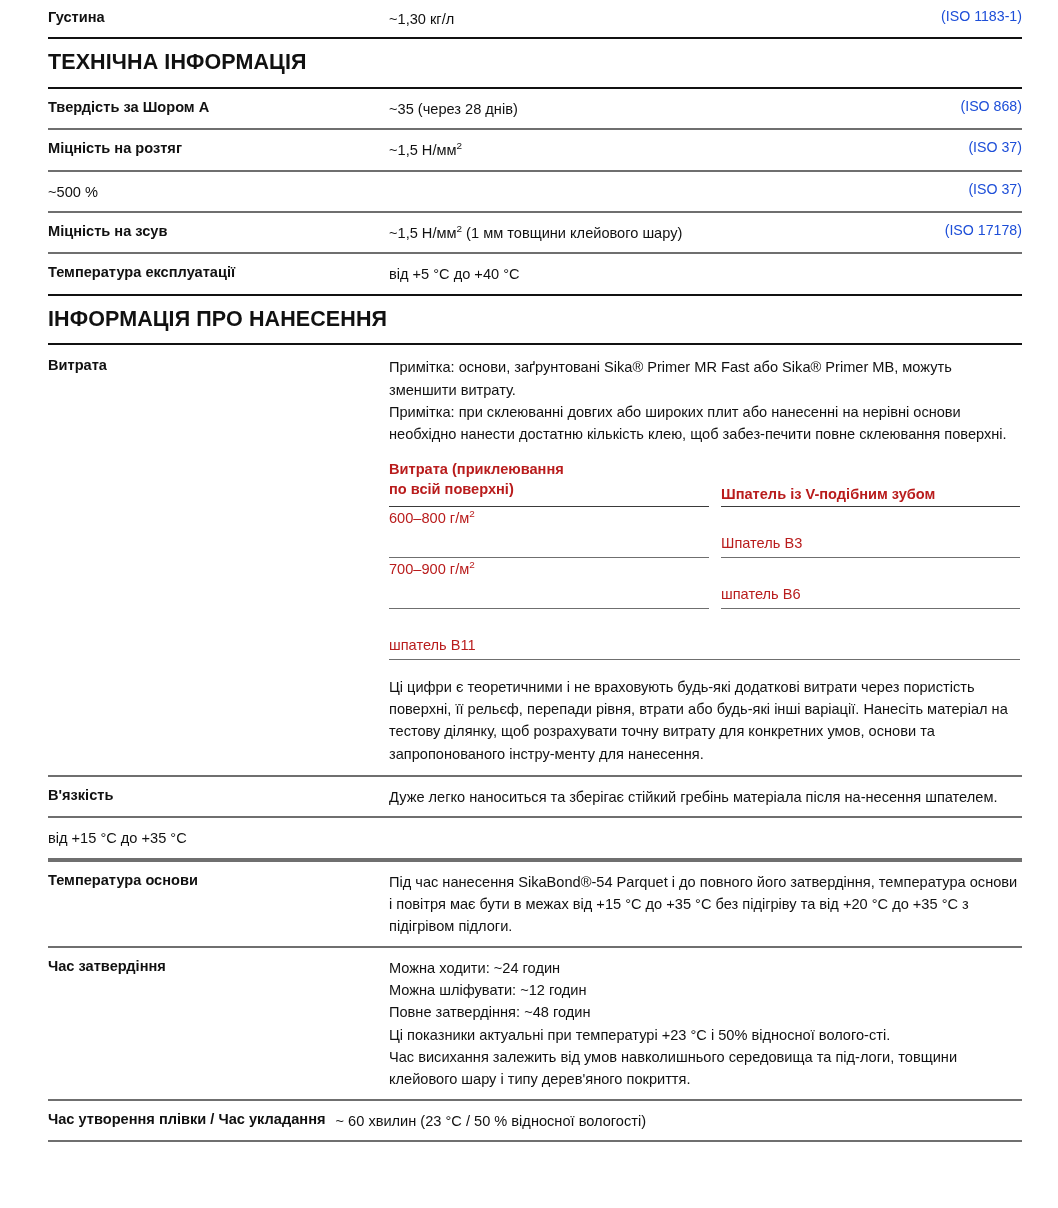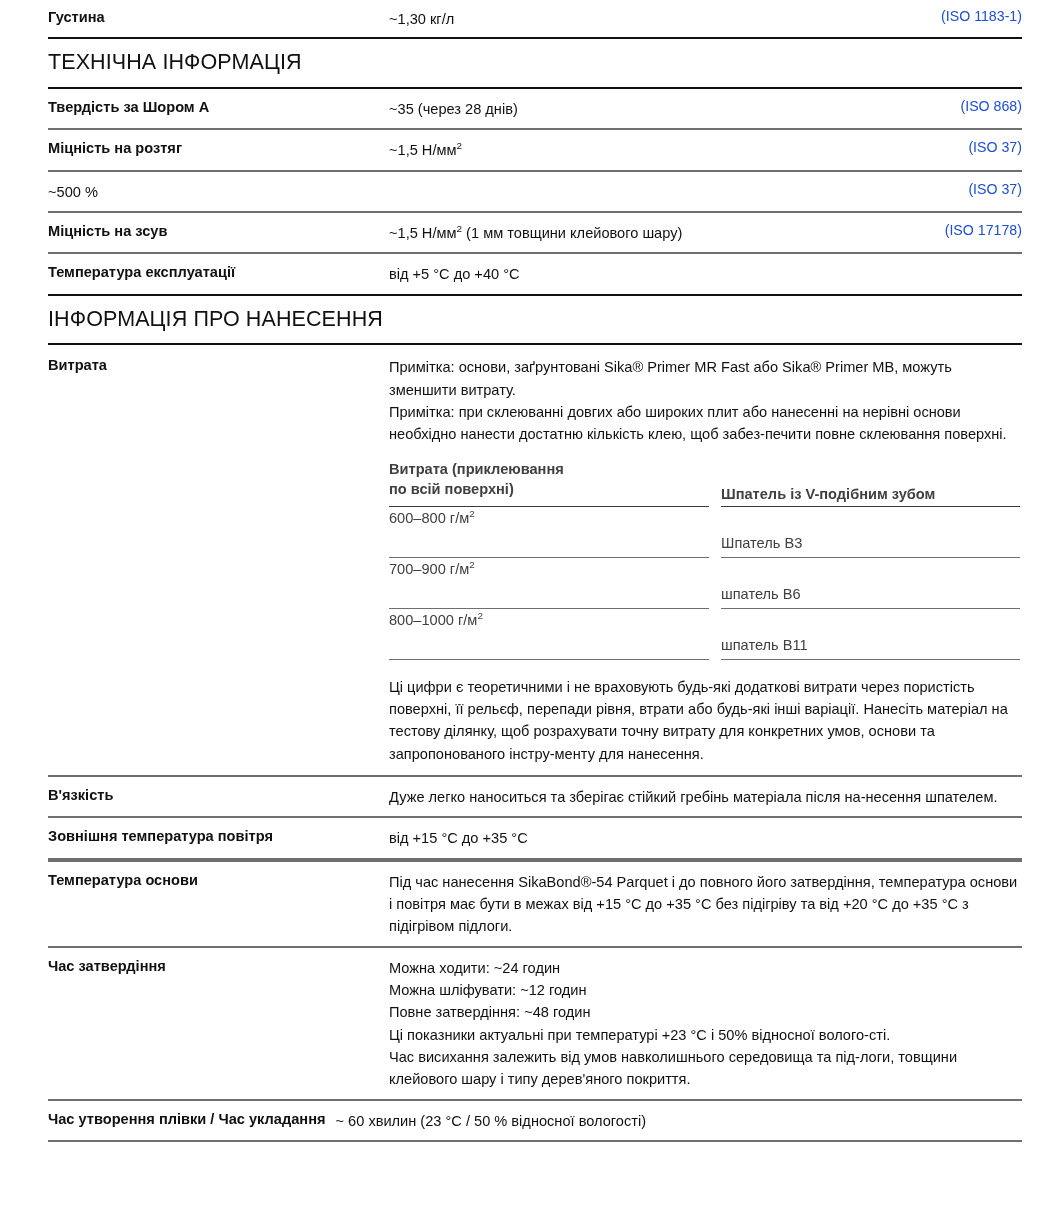--- a/index.html
+++ b/index.html
@@ -38,7 +38,7 @@
   
   .section-heading {
     font-size: 21.5px;
-    font-weight: normal;
+    font-weight: bold;
     letter-spacing: 0.1px;
     color: #111111;
     padding: 11px 0 12px 0;

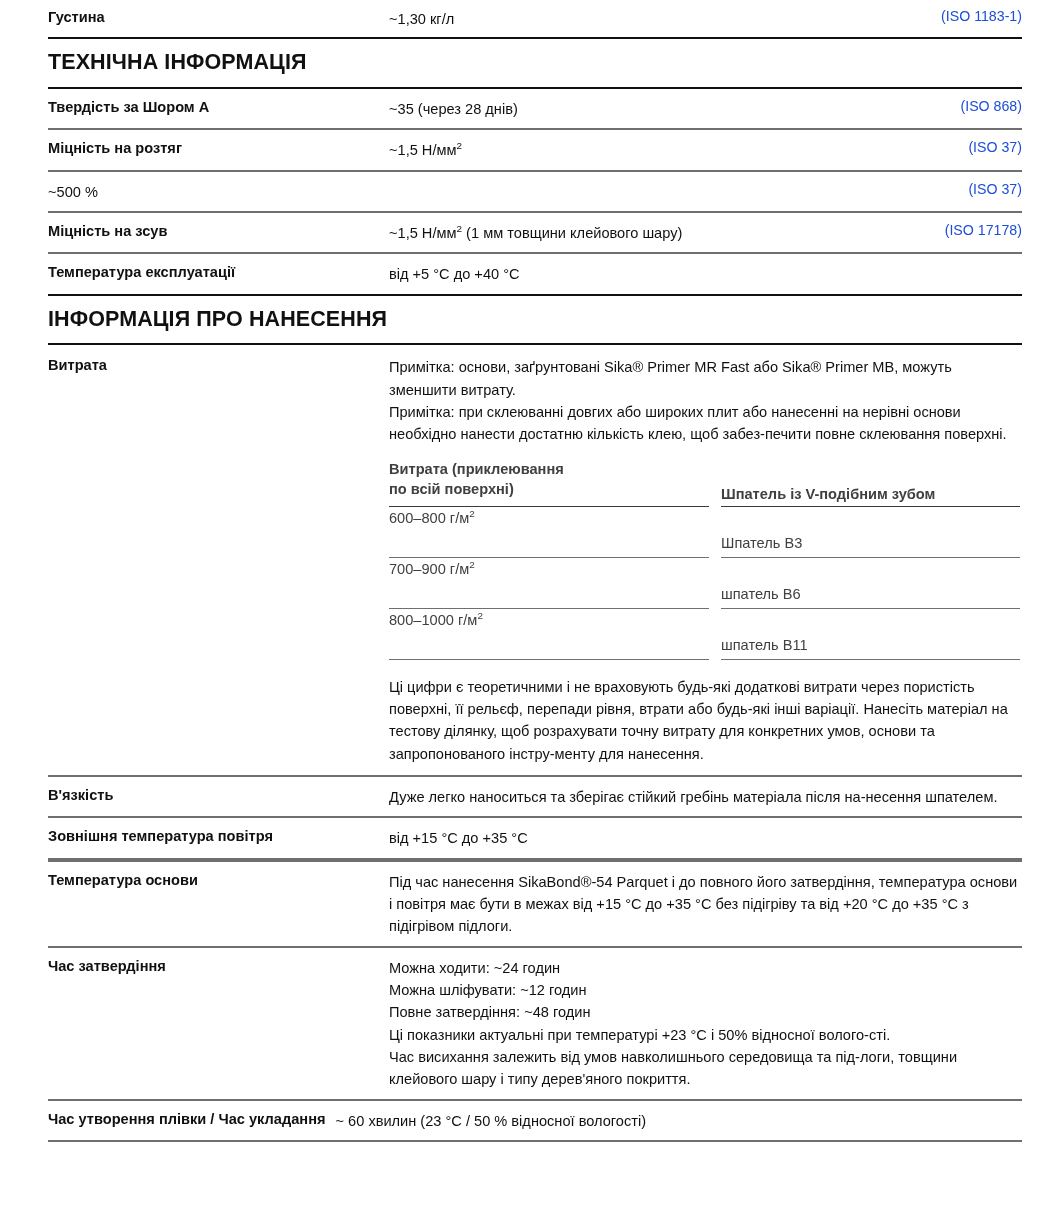--- a/index.html
+++ b/index.html
@@ -105,7 +105,7 @@
   .inner-cell {
     font-size: 14.6px;
     line-height: 1.42;
-    color: #404040;
+    color: #b91c1c;
     padding: 1px 0 3px 0;
   }
   .inner-cell.c1 {

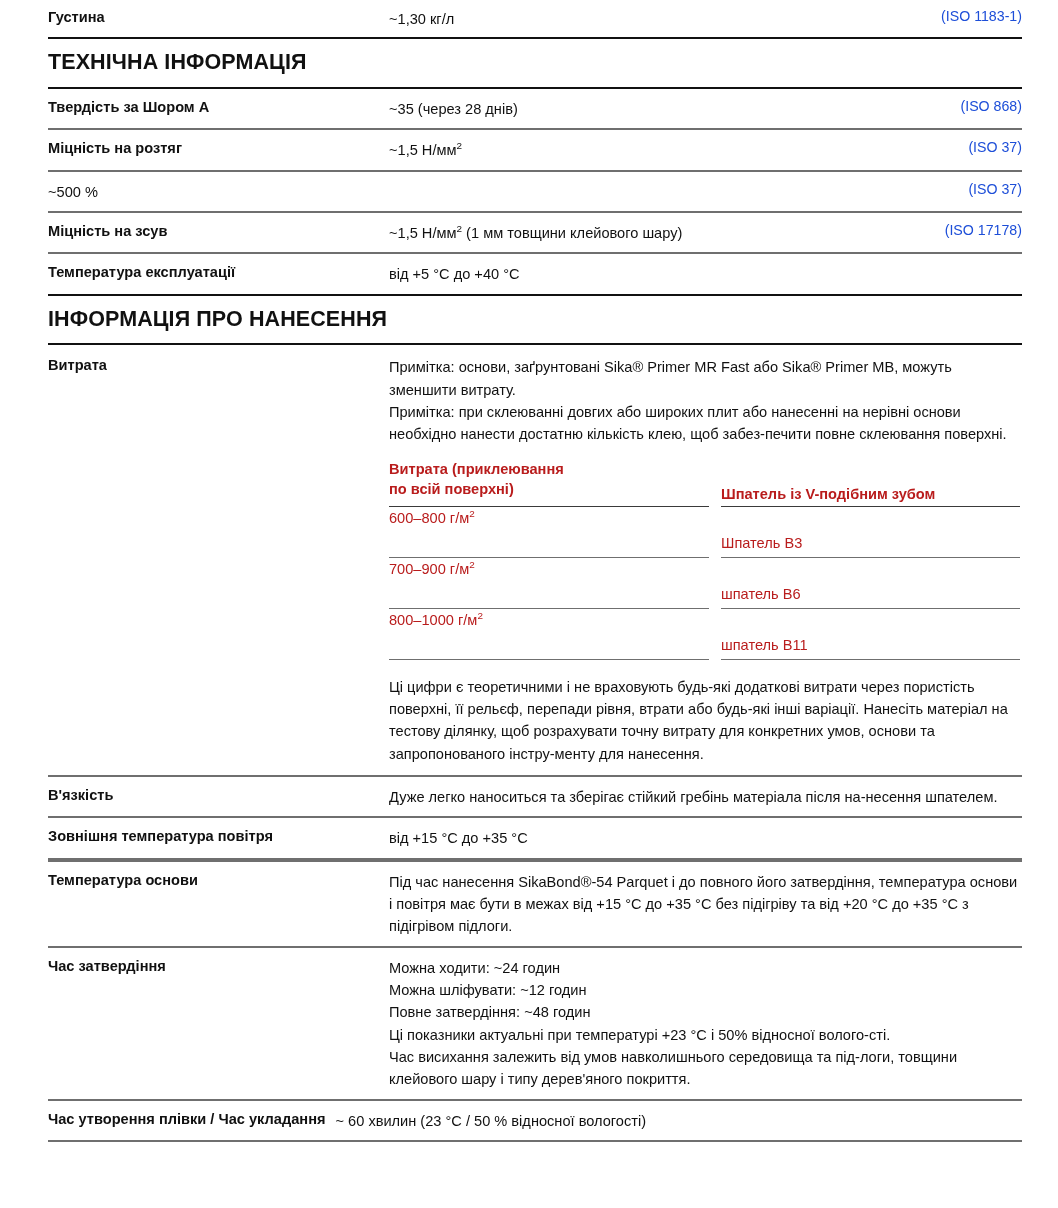--- a/index.html
+++ b/index.html
@@ -211,7 +211,6 @@
           <div class="inner-cell c2">шпатель B6</div>
         </div>
         <div class="inner-row">
-          <div class="inner-cell c1"><span>800–1000 г/м</span><sup>2</sup></div>
           <div class="inner-cell c2">шпатель B11</div>
         </div>
       </div>

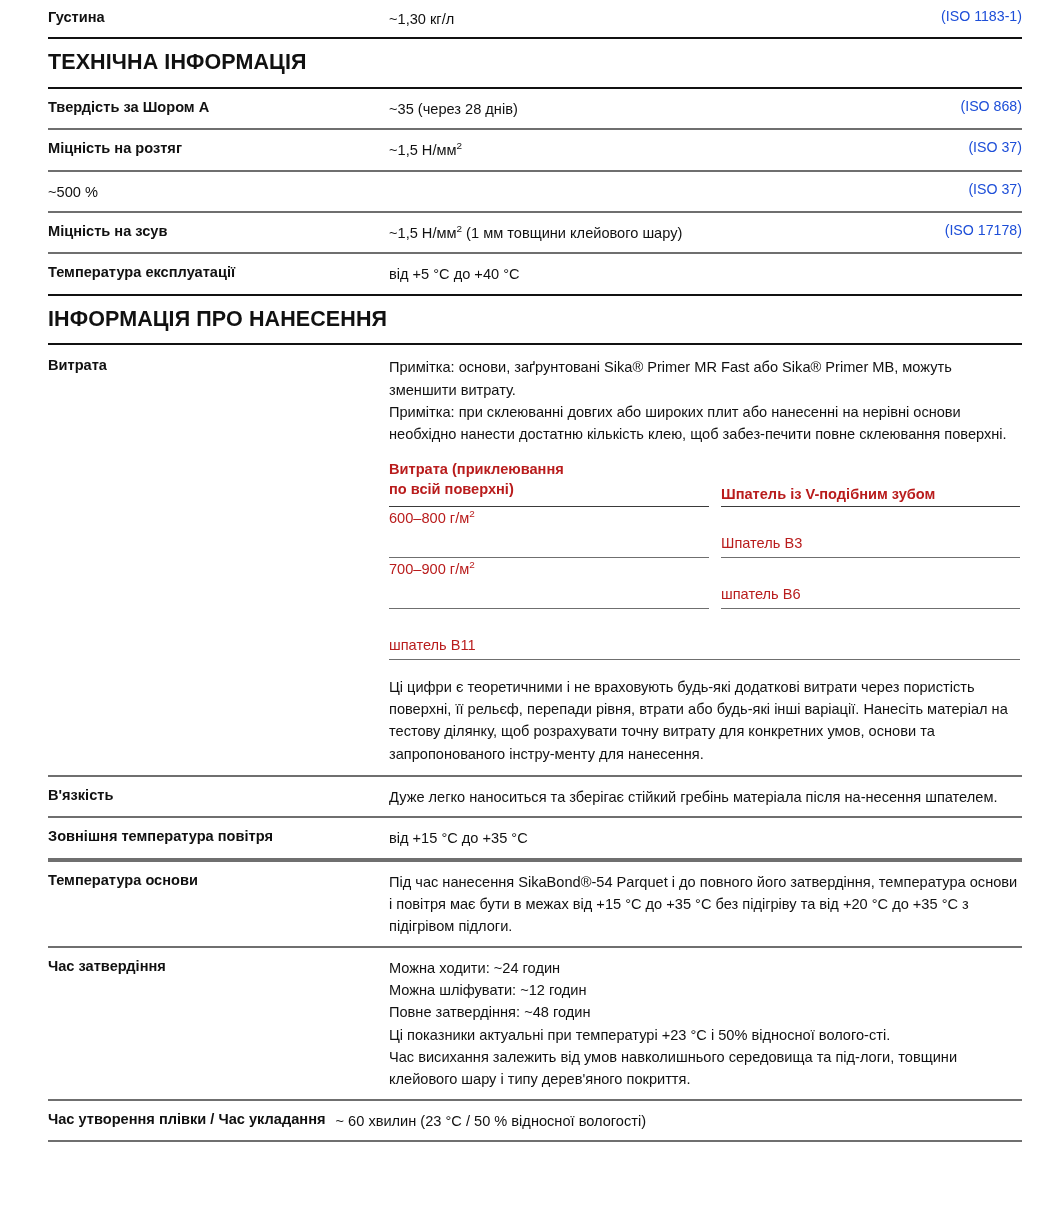--- a/index.html
+++ b/index.html
@@ -228,7 +228,6 @@
   <div class="rule-thin"></div>
 
   <div class="row">
-    <div class="row-label">Зовнішня температура повітря</div>
     <div class="row-value">від +15 °C до +35 °C</div>
   </div>
   <div class="rule-thin"></div>

